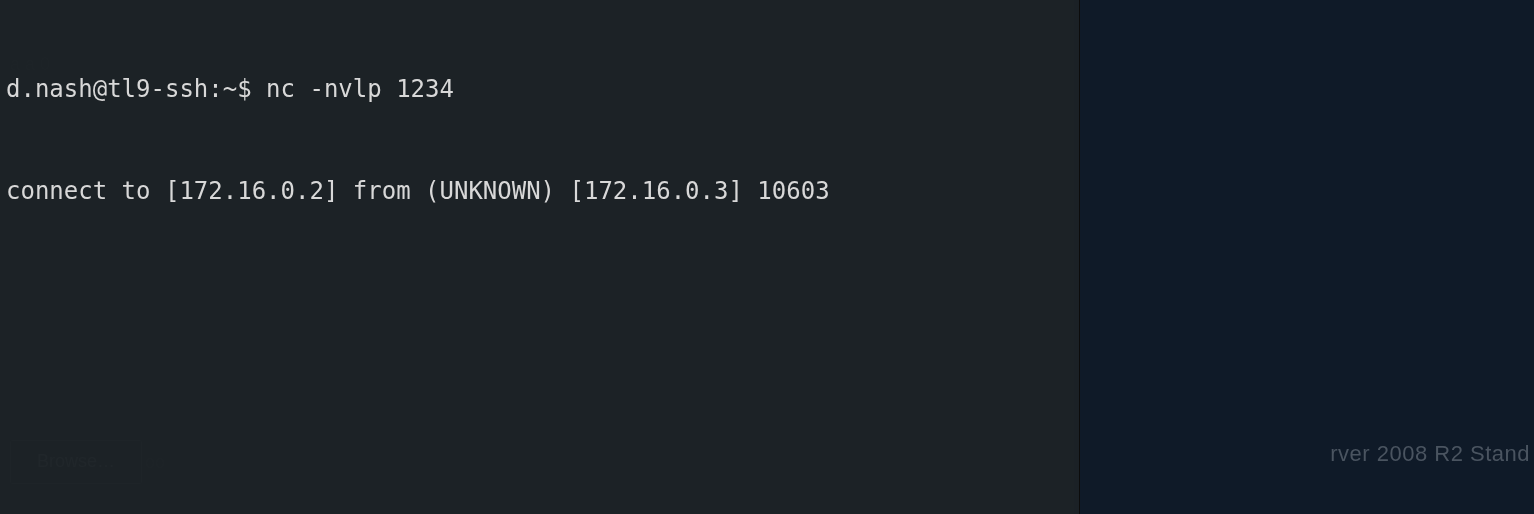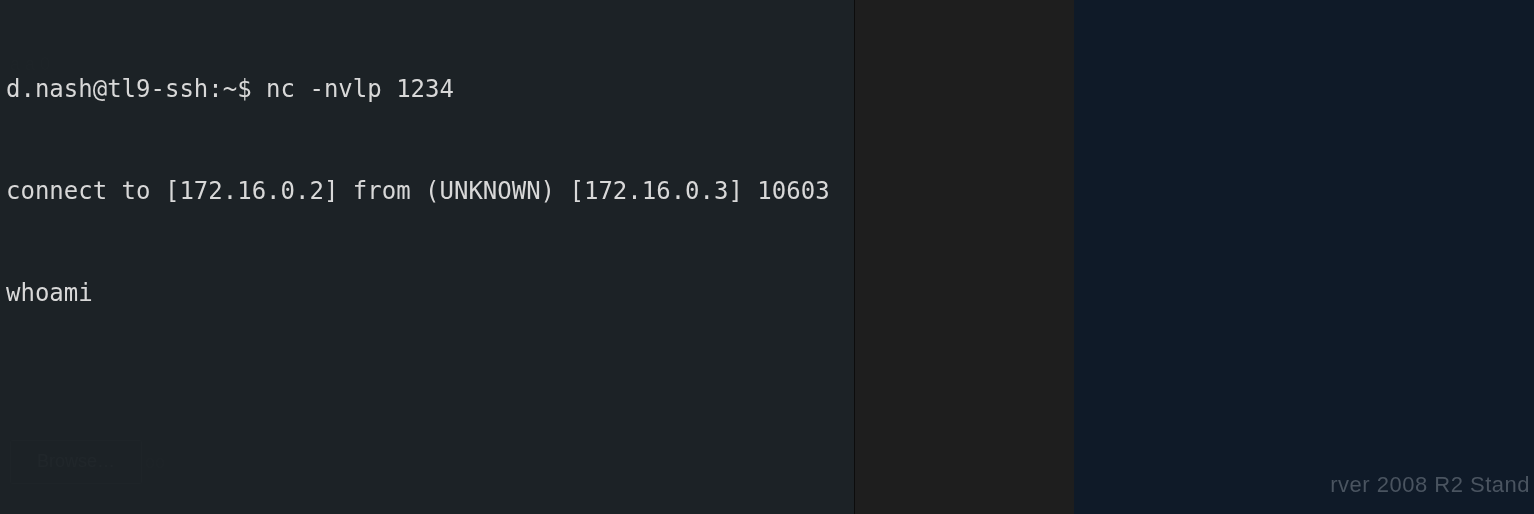--- a/index.html
+++ b/index.html
@@ -67,7 +67,7 @@
     position: absolute;
     left: 0;
     top: 0;
-    width: 855px;
+    width: 1080px;
     height: 514px;
     background: rgba(28,34,38,0.97);
     color: #d8d8d8;

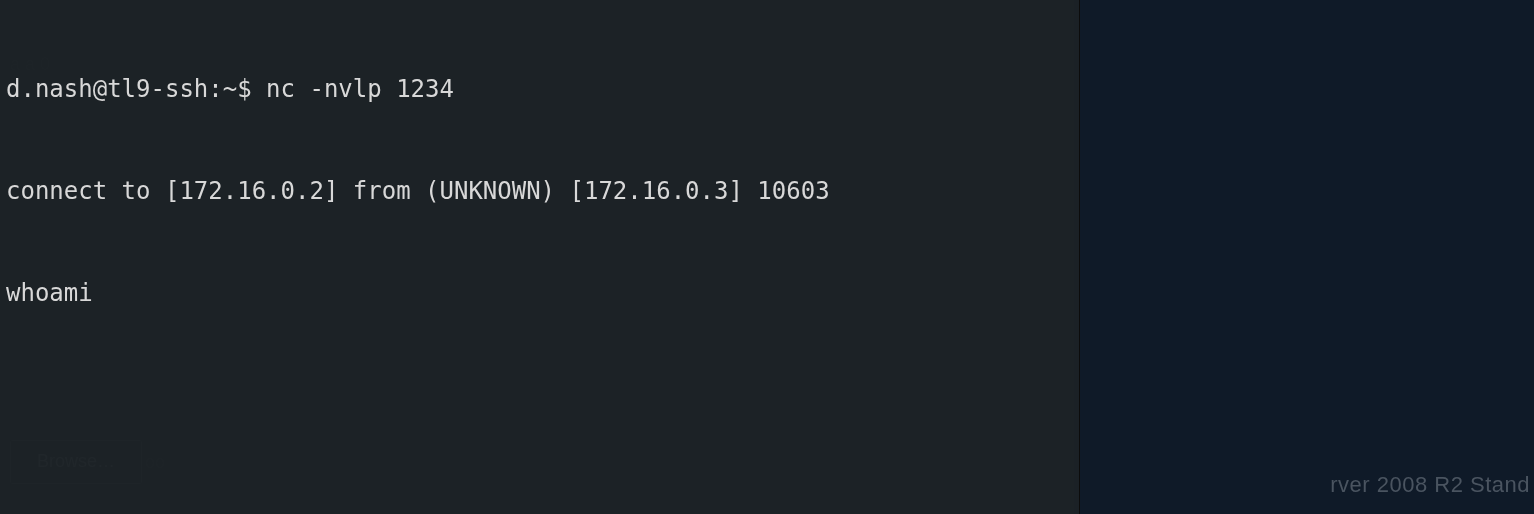--- a/index.html
+++ b/index.html
@@ -99,7 +99,6 @@
   <div class="terminal">
     <div class="line"><span>d.nash@tl9-ssh:~$ </span><span>nc -nvlp 1234</span></div>
     <div class="line">connect to [172.16.0.2] from (UNKNOWN) [172.16.0.3] 10603</div>
-    <div class="line">whoami</div>
     
     
     

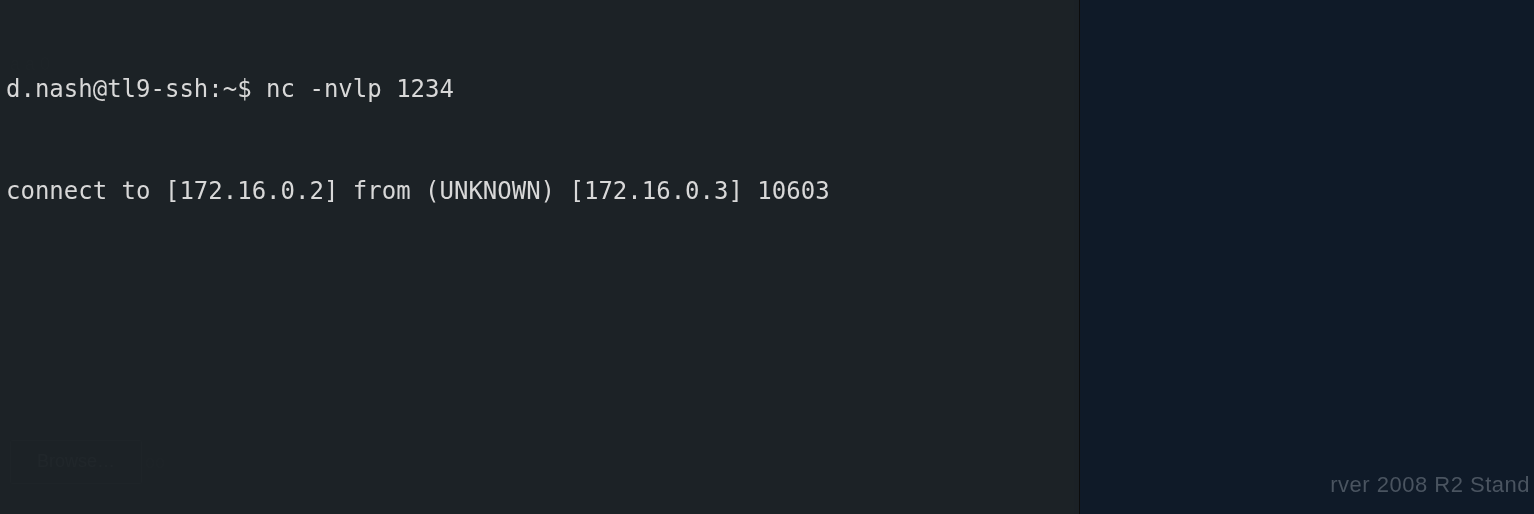--- a/index.html
+++ b/index.html
@@ -42,7 +42,7 @@
   .bg-text {
     position: absolute;
     right: 4px;
-    top: 472px;
+    top: 441px;
     color: #4a5460;
     font: 22px sans-serif;
     letter-spacing: 0.5px;

